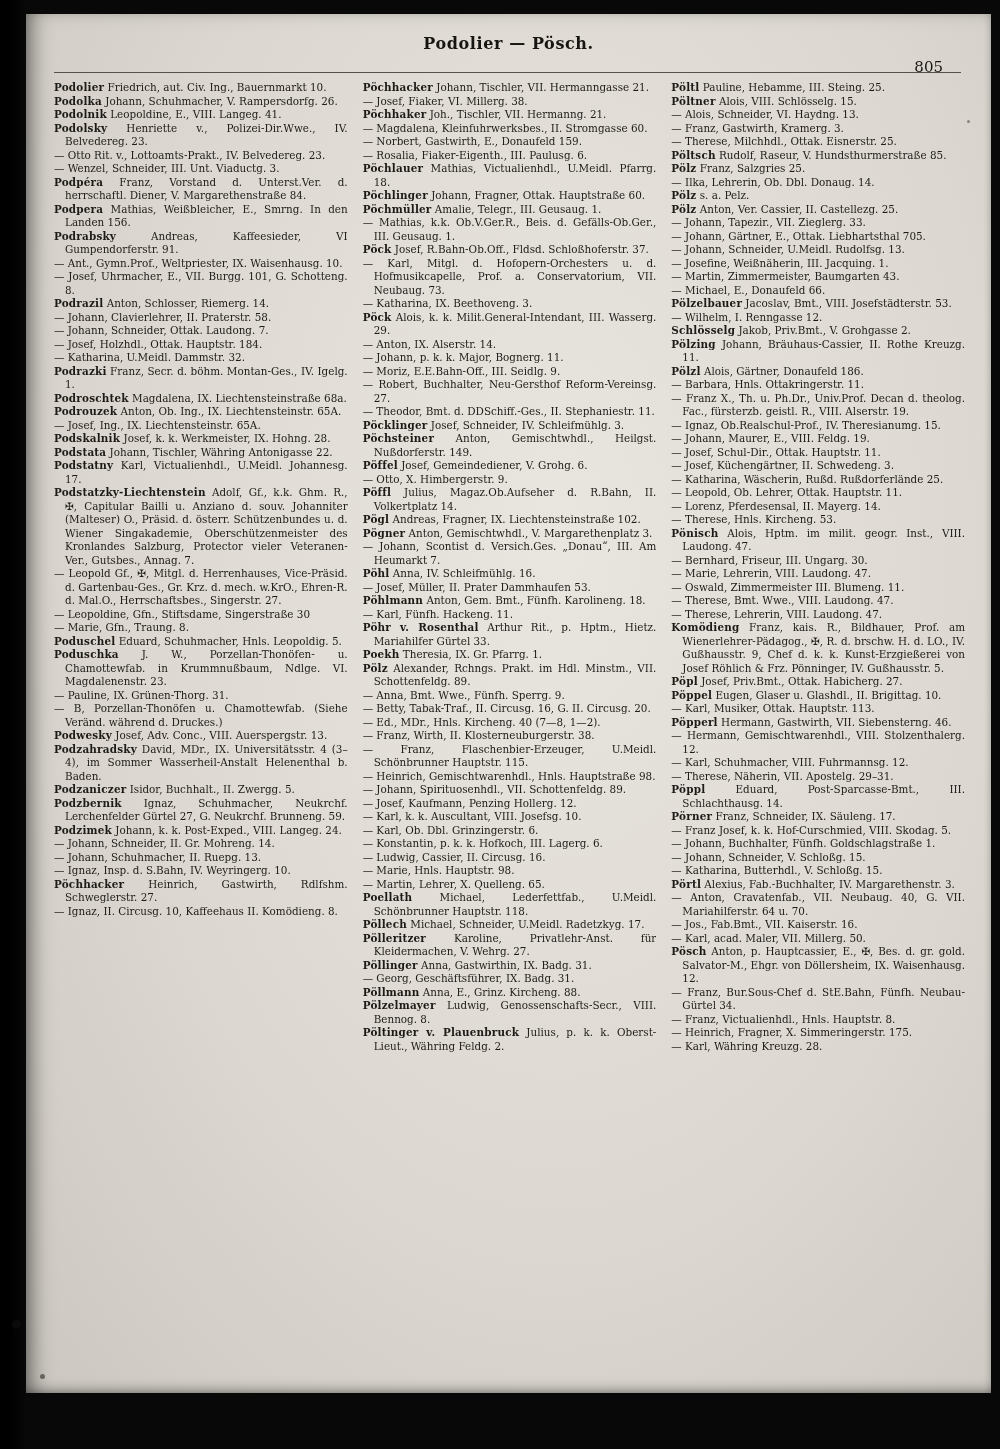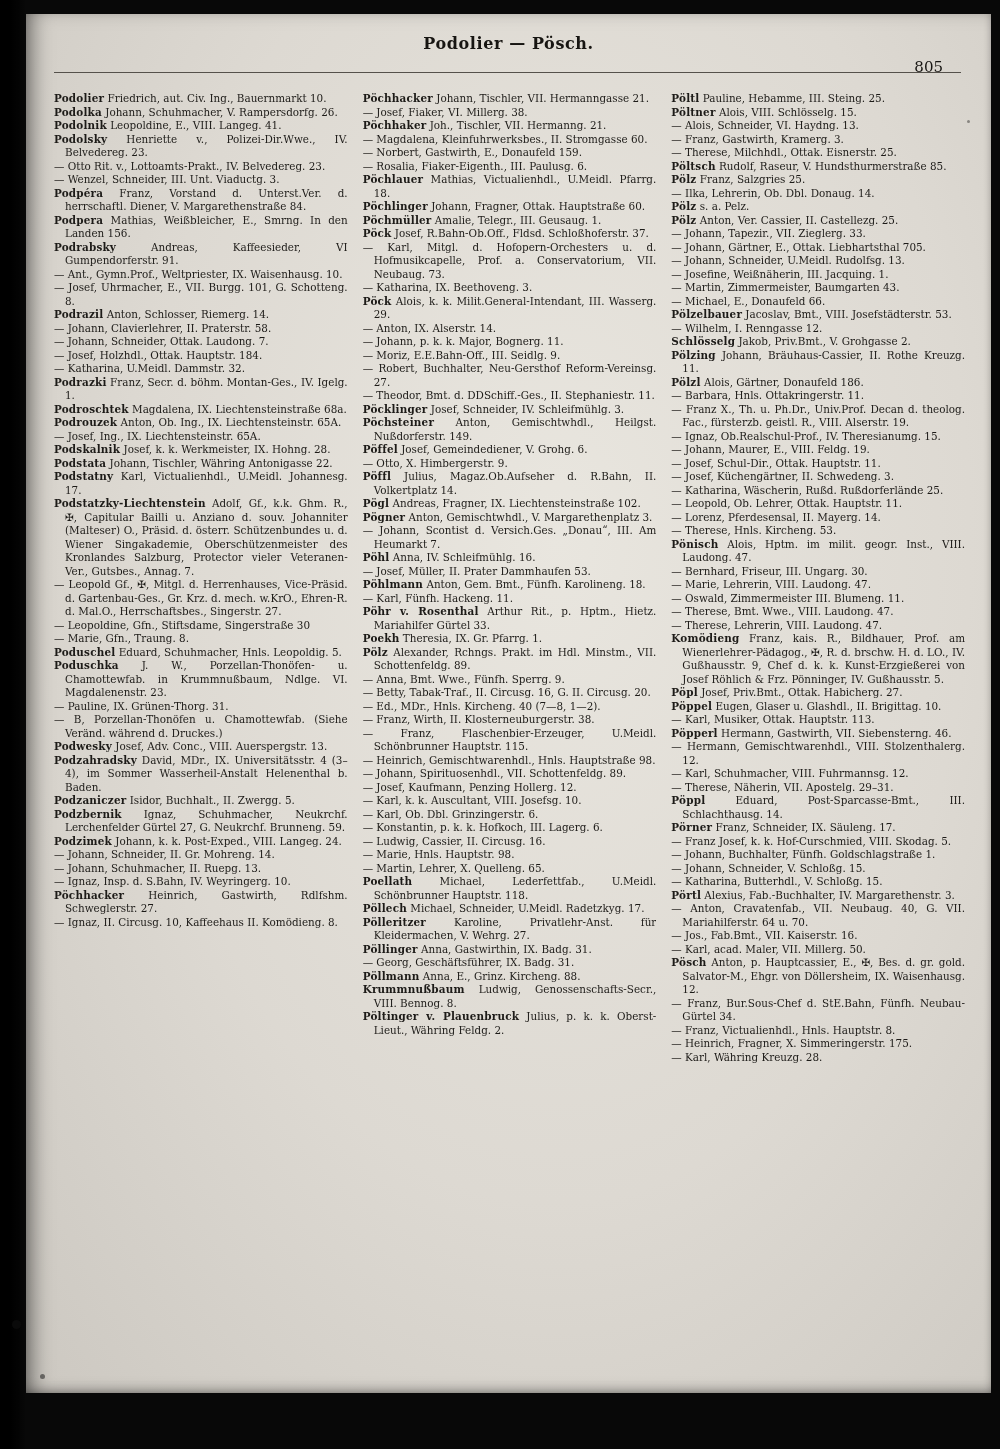--- a/index.html
+++ b/index.html
@@ -53,7 +53,6 @@
     line-height:13.5px;
     color:#1d1b18;
     text-align:justify;
-    margin-top:11px;
   }
   .entry{
     margin:0;

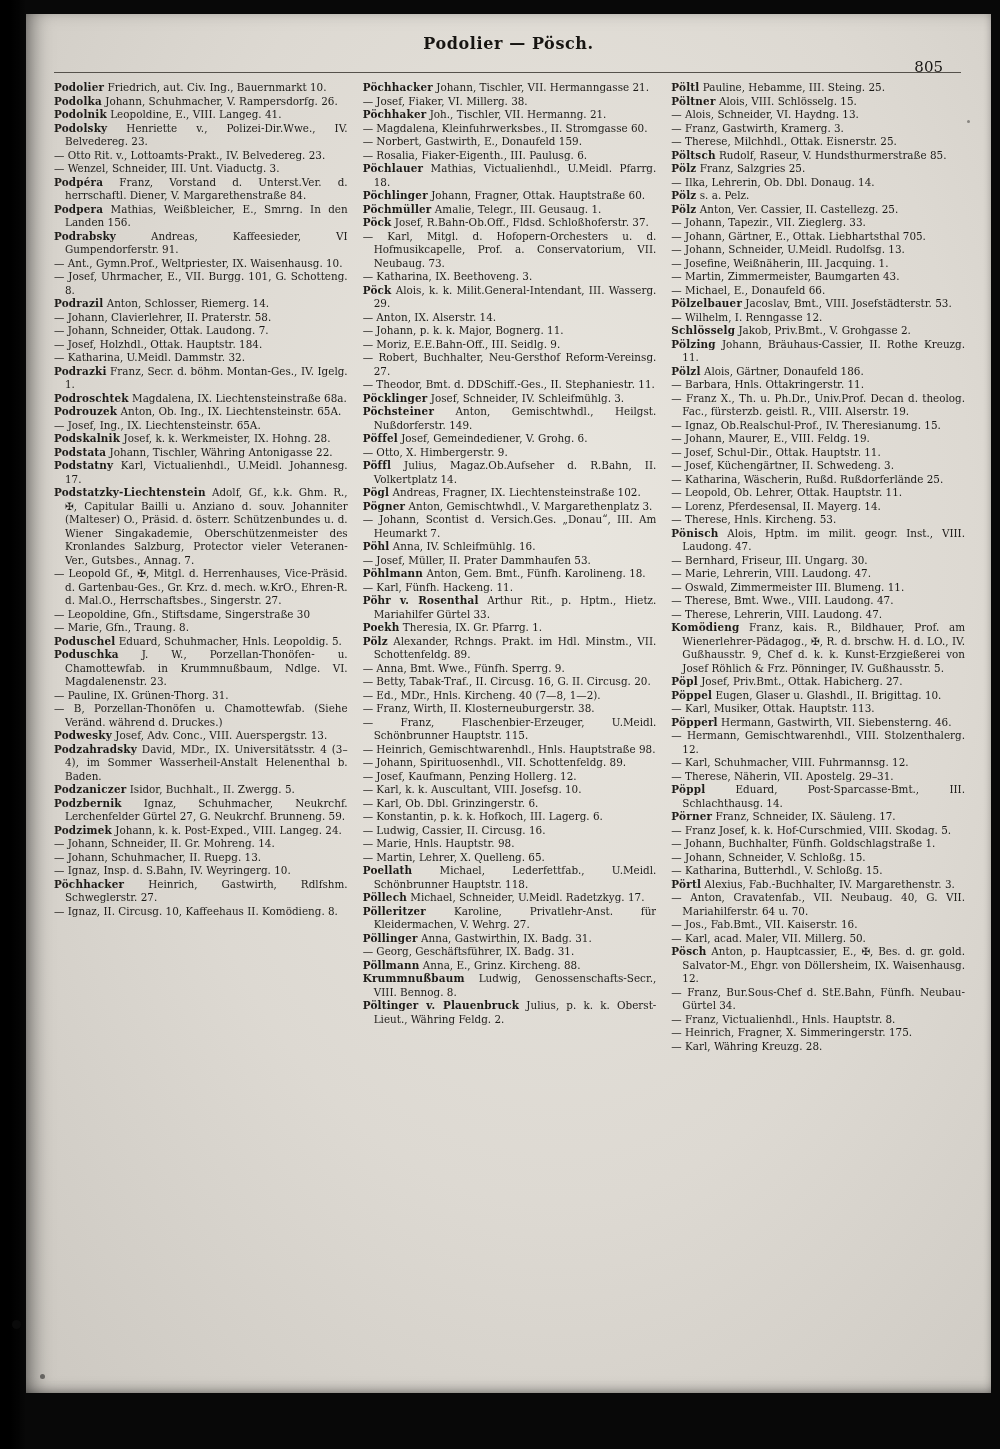--- a/index.html
+++ b/index.html
@@ -132,6 +132,7 @@
         <p class="entry"><span class="lead">Pöchlauer</span> Mathias, Victualienhdl., U.Meidl. Pfarrg. 18.</p>
         <p class="entry"><span class="lead">Pöchlinger</span> Johann, Fragner, Ottak. Hauptstraße 60.</p>
         <p class="entry"><span class="lead">Pöchmüller</span> Amalie, Telegr., III. Geusaug. 1.</p>
+        <p class="entry"><span class="dash">—</span> Mathias, k.k. Ob.V.Ger.R., Beis. d. Gefälls-Ob.Ger., III. Geusaug. 1.</p>
         <p class="entry"><span class="lead">Pöck</span> Josef, R.Bahn-Ob.Off., Fldsd. Schloßhoferstr. 37.</p>
         <p class="entry"><span class="dash">—</span> Karl, Mitgl. d. Hofopern-Orchesters u. d. Hofmusikcapelle, Prof. a. Conservatorium, VII. Neubaug. 73.</p>
         <p class="entry"><span class="dash">—</span> Katharina, IX. Beethoveng. 3.</p>

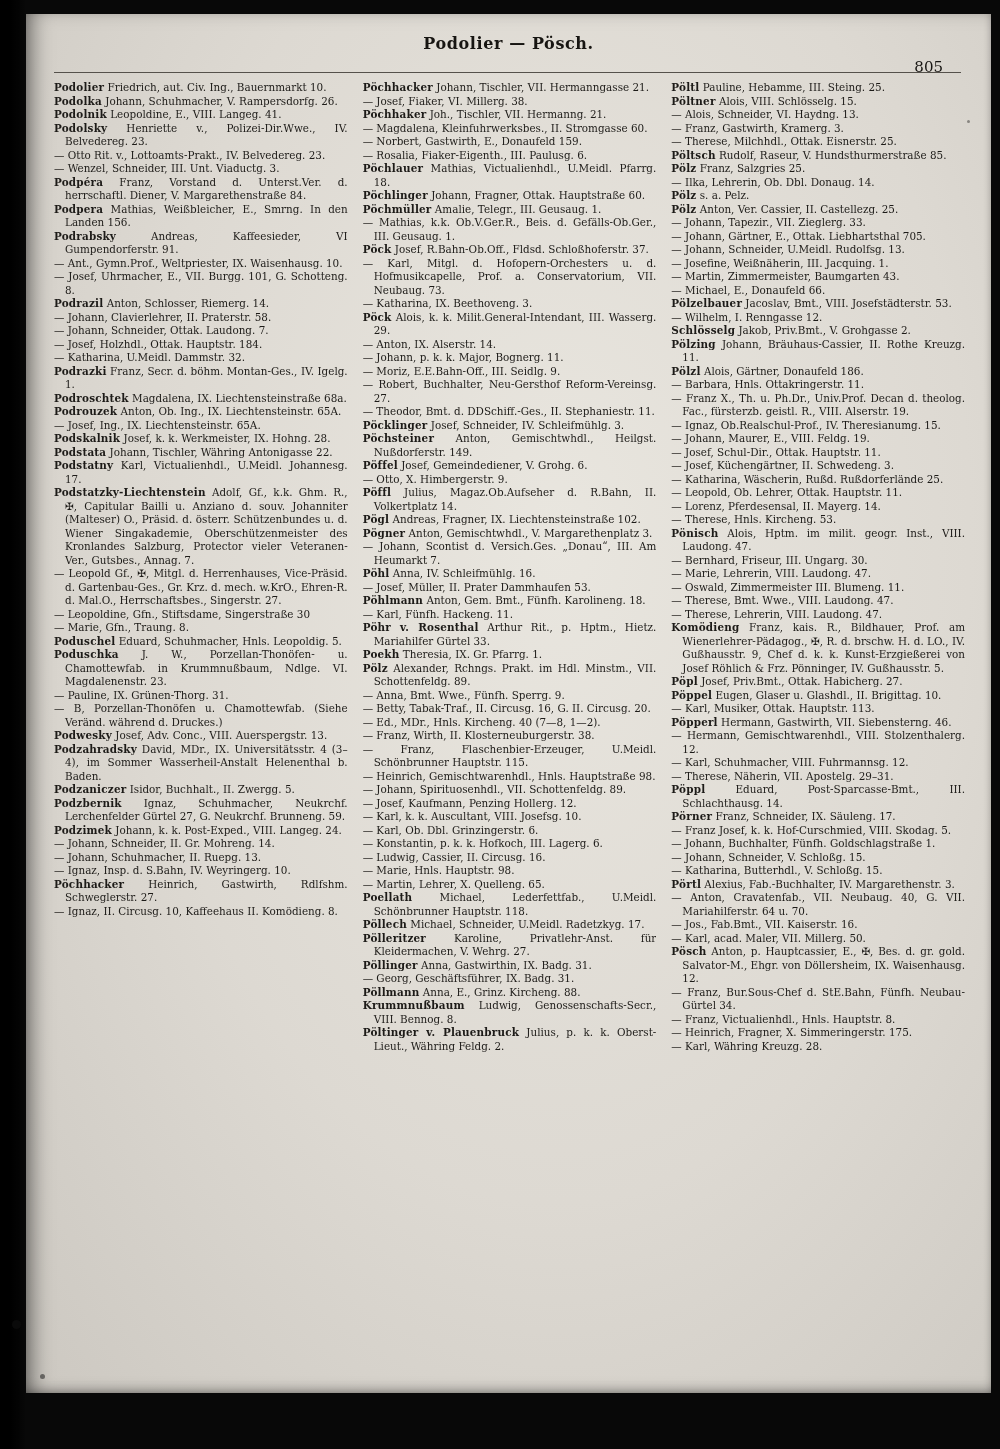--- a/index.html
+++ b/index.html
@@ -177,7 +177,7 @@
         <p class="entry"><span class="lead">Pöllinger</span> Anna, Gastwirthin, IX. Badg. 31.</p>
         <p class="entry"><span class="dash">—</span> Georg, Geschäftsführer, IX. Badg. 31.</p>
         <p class="entry"><span class="lead">Pöllmann</span> Anna, E., Grinz. Kircheng. 88.</p>
-        <p class="entry"><span class="lead">Krummnußbaum</span> Ludwig, Genossenschafts-Secr., VIII. Bennog. 8.</p>
+        <p class="entry"><span class="lead">Pölzelmayer</span> Ludwig, Genossenschafts-Secr., VIII. Bennog. 8.</p>
         <p class="entry"><span class="lead">Pöltinger v. Plauenbruck</span> Julius, p. k. k. Oberst-Lieut., Währing Feldg. 2.</p>
       </div>
     <div class="column">

